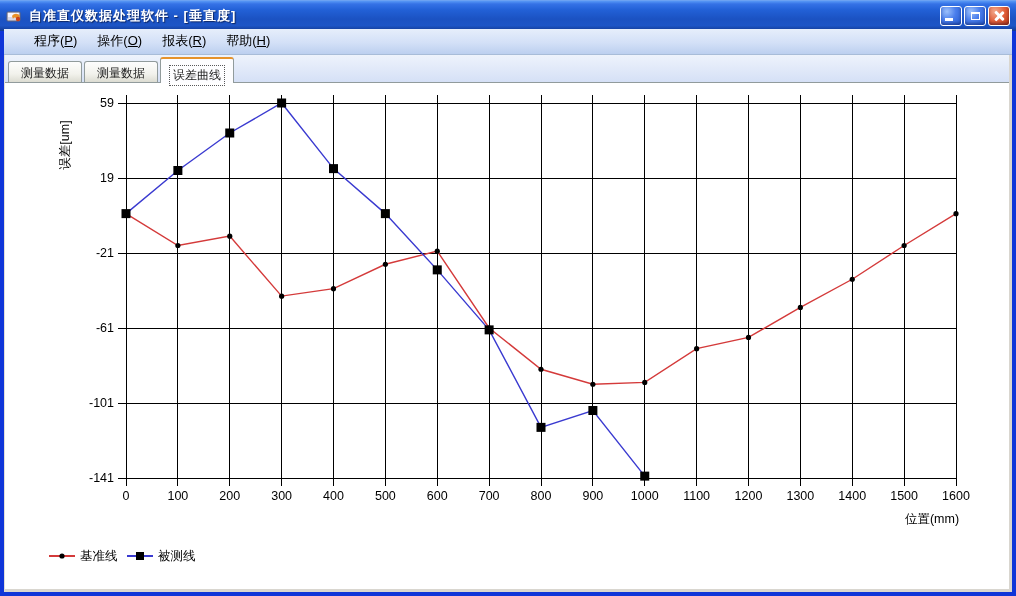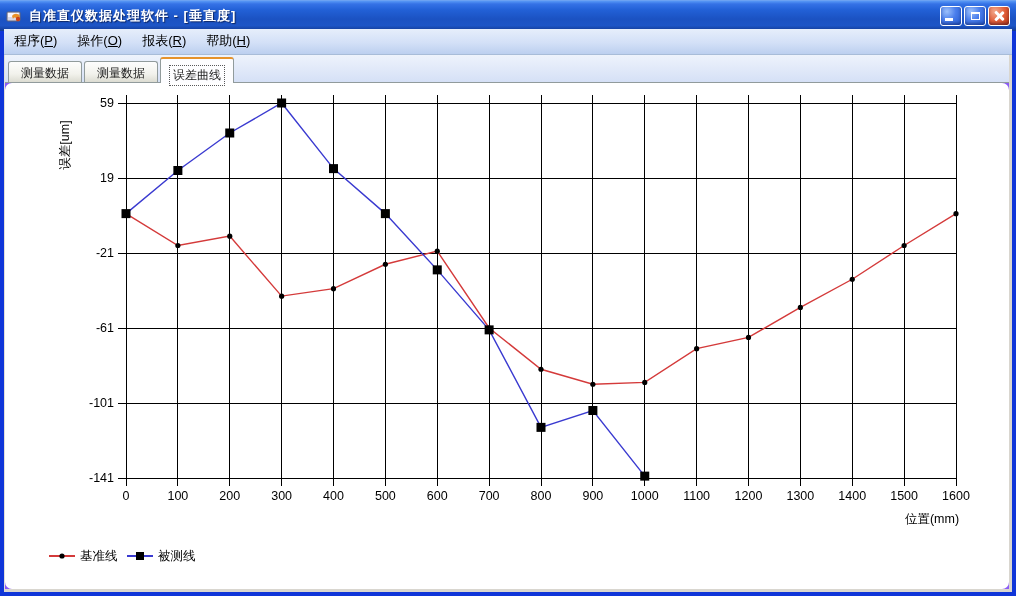--- a/index.html
+++ b/index.html
@@ -47,7 +47,7 @@
     position:absolute; top:29px; left:4px; right:4px; height:26px;
     background:linear-gradient(180deg,#e6eefb 0%,#d3e0f7 55%,#bccfef 100%);
     border-bottom:1px solid #a8bcd8;
-    display:flex; align-items:center; padding-left:0;
+    display:flex; align-items:center; padding-left:20px;
   }
   .menu-item {
     font-size:13px; color:#000; padding:3px 10px 4px 10px; white-space:nowrap; cursor:default;

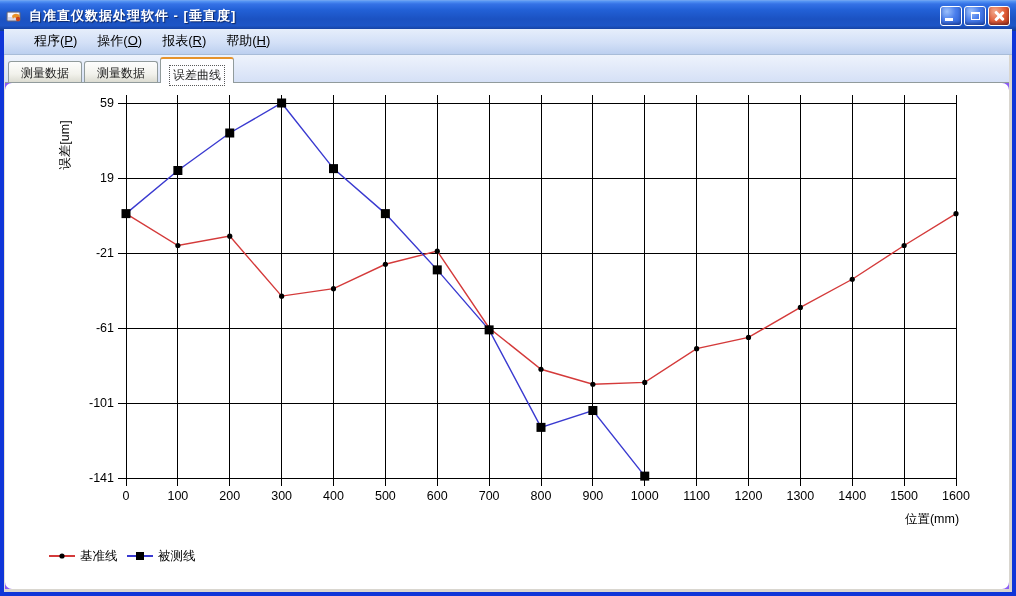--- a/index.html
+++ b/index.html
@@ -79,7 +79,7 @@
   .tab.active .tab-focus { border:1px dotted #58585a; padding:1px 3px; }
   .tab .tab-focus { padding:2px 4px; }
 
-  .chart-area { position:relative; height:calc(100% - 28px); background:#fff;border-radius:7px; }
+  .chart-area { position:relative; height:calc(100% - 28px); background:#fff; }
   svg text { fill:#000; }
 </style>
 </head>

